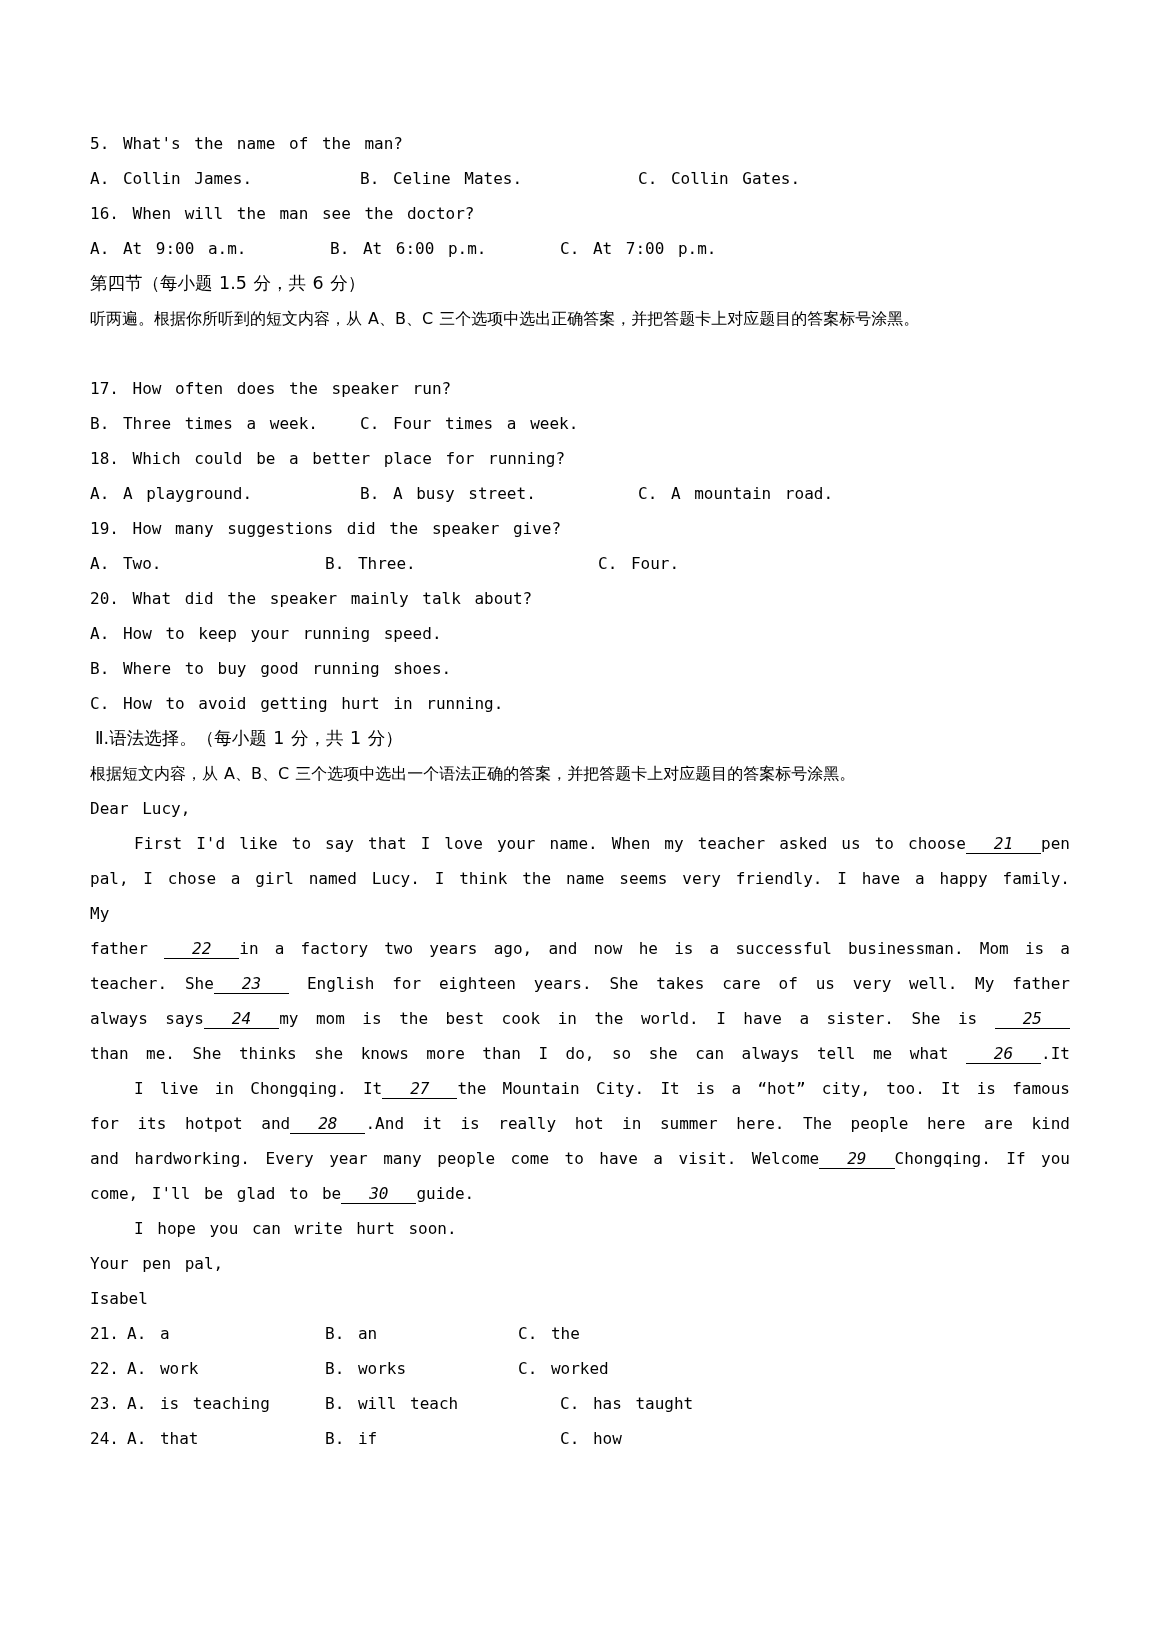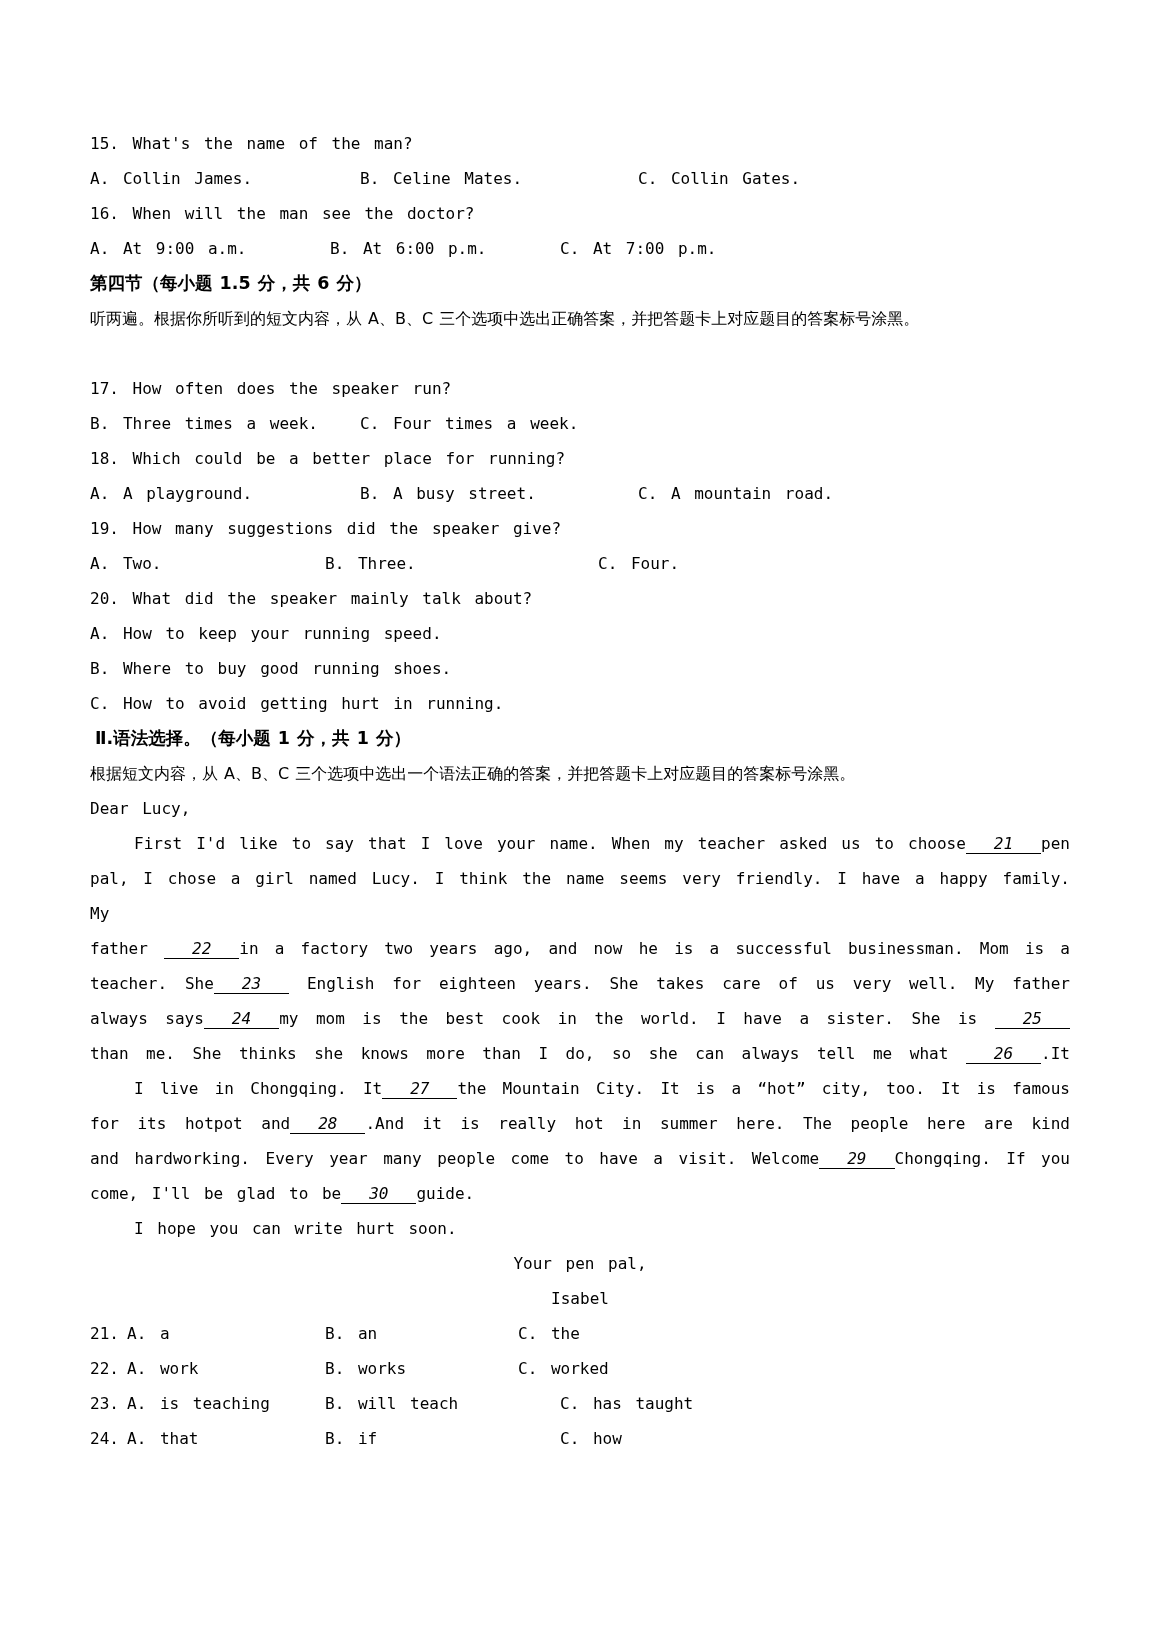--- a/index.html
+++ b/index.html
@@ -65,7 +65,7 @@
 
 <div class="page">
 
-  <div class="line">15. What's the name of the man?</div>
+  <div class="line">5. What's the name of the man?</div>
   <div class="line opts opts-a">
     <span>A. Collin James.</span>
     <span>B. Celine Mates.</span>

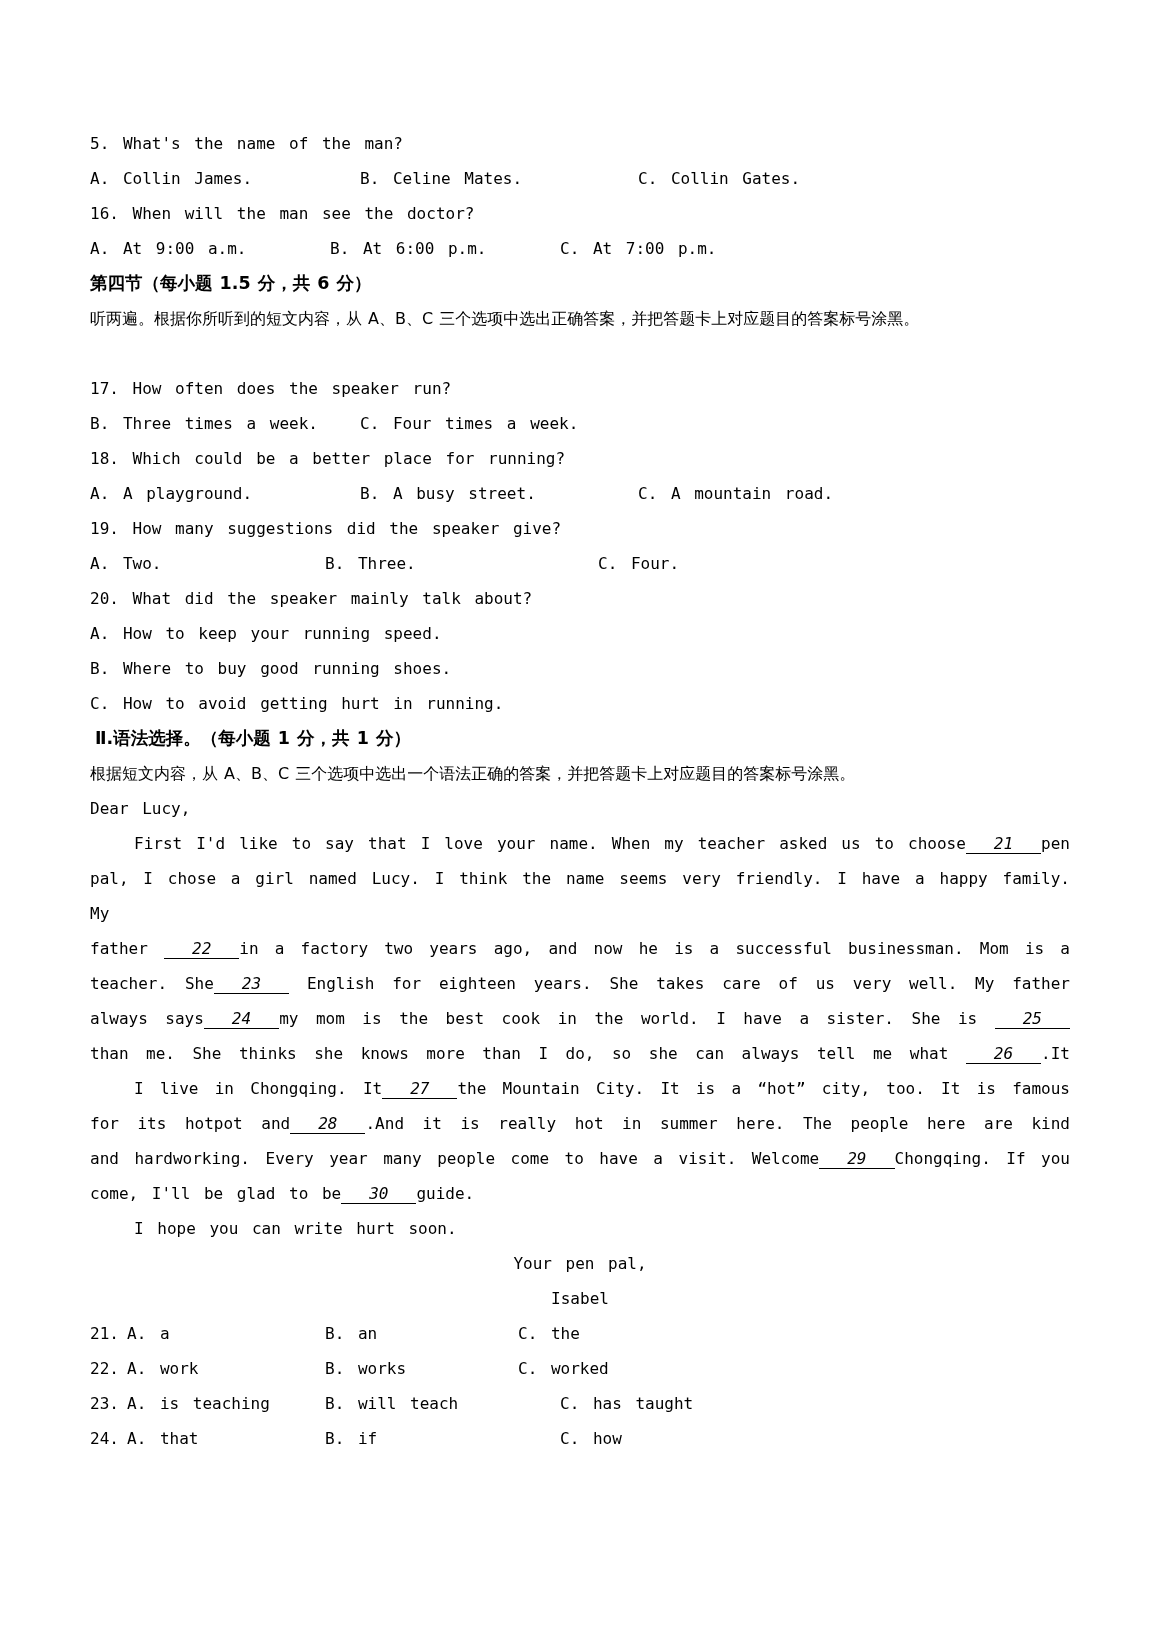--- a/index.html
+++ b/index.html
@@ -28,7 +28,7 @@
     word-spacing: 4px;
   }
   .heading {
-    font-weight: bold;
+    font-weight: normal;
     font-size: 17.5px;
     font-family: "DejaVu Sans", "Liberation Sans", sans-serif;
     word-spacing: 1px;

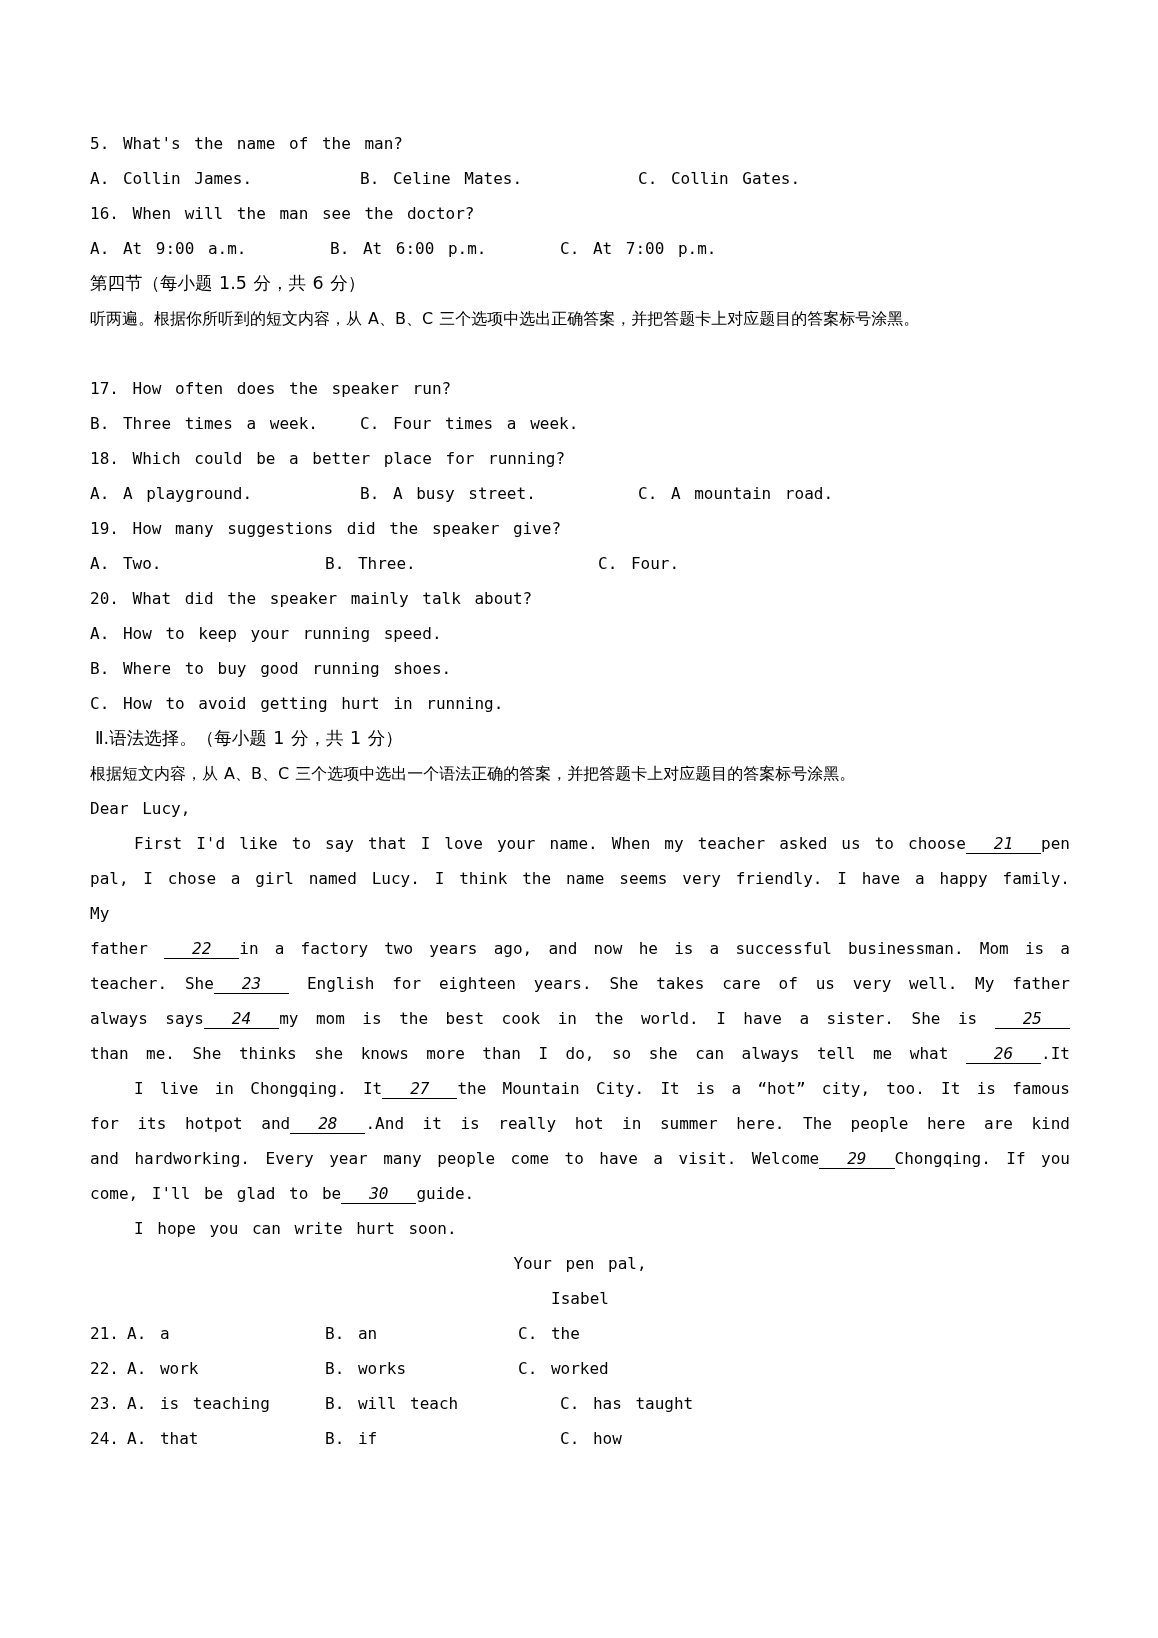--- a/index.html
+++ b/index.html
@@ -58,7 +58,7 @@
     white-space: nowrap;
     font-style: italic;
   }
-  .right { text-align: center; }
+  .right { text-align: left; }
 </style>
 </head>
 <body>

